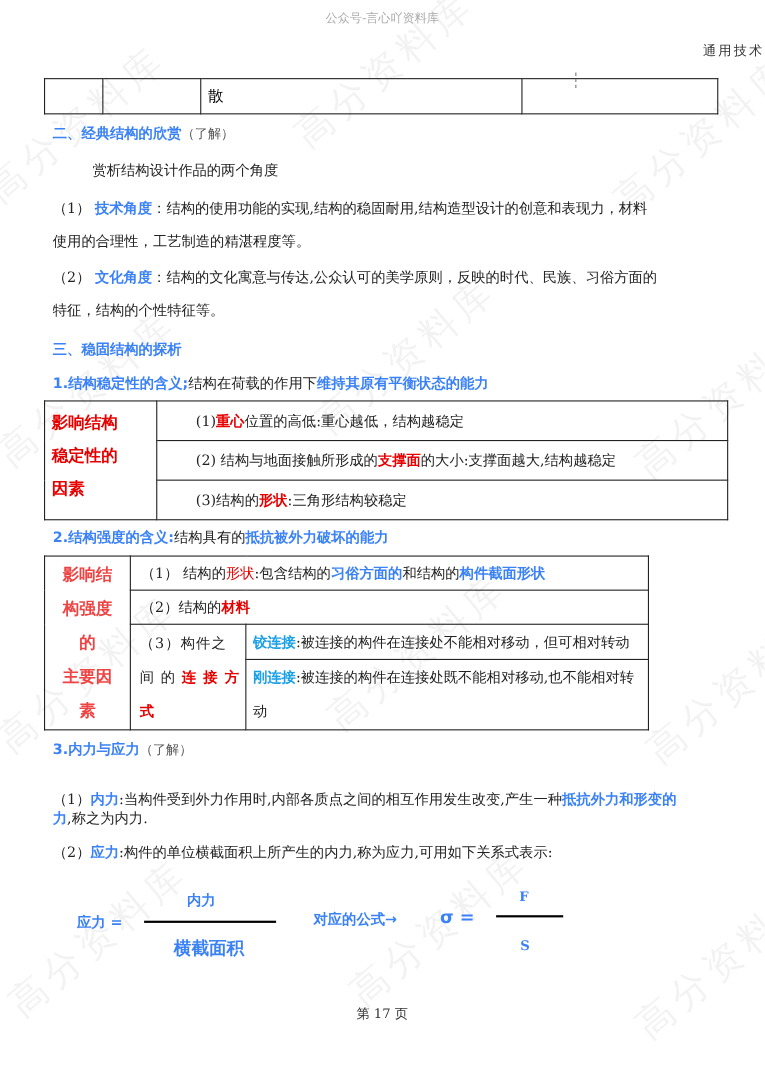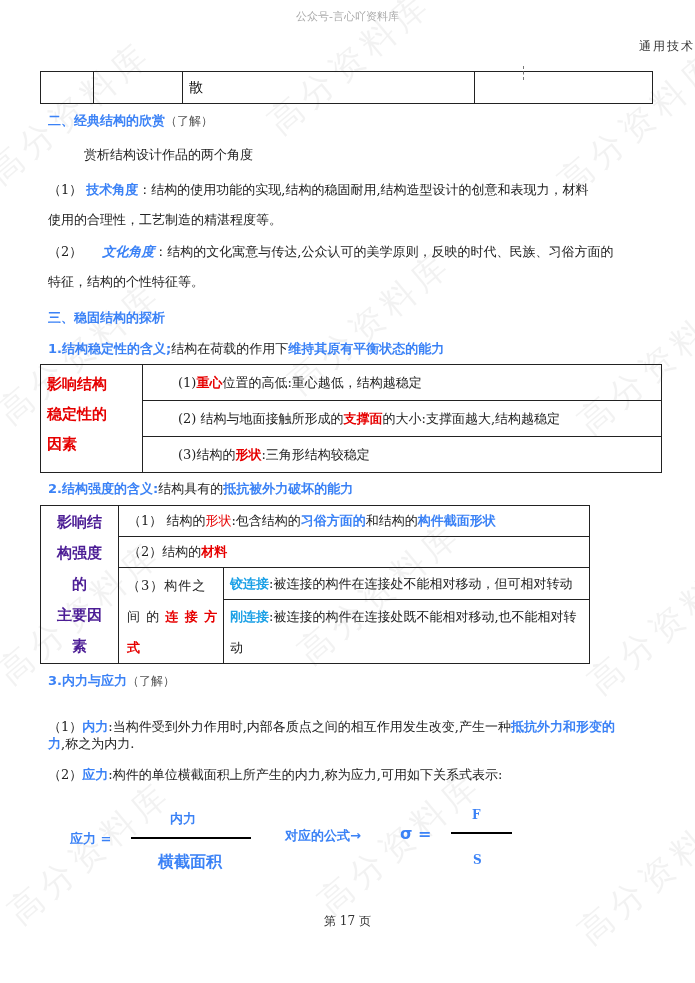--- a/index.html
+++ b/index.html
@@ -98,7 +98,7 @@
   <div class="abs line" style="top:211px;">使用的合理性，工艺制造的精湛程度等。</div>
 
   <div class="abs line" style="top:243px;">
-    <span>（2）</span><span class="b" style="margin-left:20px;font-style:italic;">文化角度</span><span>：</span><span>结构的文化寓意与传达,公众认可的美学原则，反映的时代、民族、习俗方面的</span>
+    <span>（2）</span><span class="b" style="margin-left:4px;">文化角度</span><span>：</span><span>结构的文化寓意与传达,公众认可的美学原则，反映的时代、民族、习俗方面的</span>
   </div>
   <div class="abs line" style="top:273px;">特征，结构的个性特征等。</div>
 

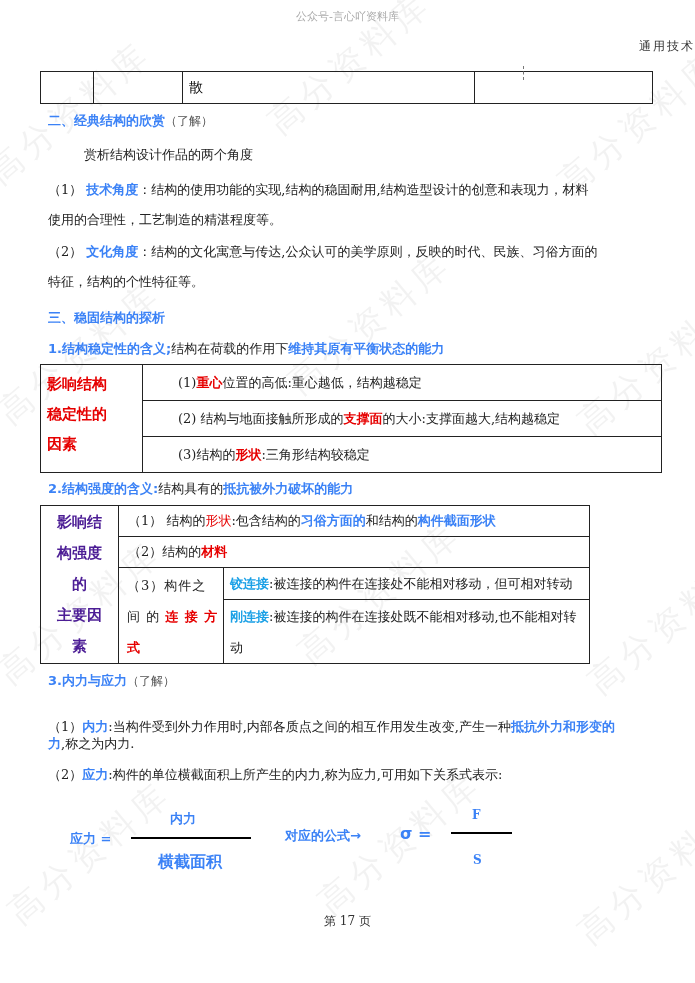--- a/index.html
+++ b/index.html
@@ -41,7 +41,7 @@
 
   .t2 { left: 40px; top: 505px; width: 550px; }
   .t2 td { font-size: 13px; }
-  .t2 .factor { width: 77px; text-align: center; color: #4c1d95; font-weight: bold; font-family: "DejaVu Sans", sans-serif; font-size: 15px; line-height: 31px; }
+  .t2 .factor { width: 77px; text-align: center; color: #ef4444; font-weight: bold; font-family: "DejaVu Sans", sans-serif; font-size: 15px; line-height: 31px; }
   .t2 .row1 td, .t2 .row2 td { height: 30px; }
   .t2 .item { padding-left: 9px; }
   .t2 .conn { width: 96px; line-height: 31px; padding-left: 8px; letter-spacing: 1px; vertical-align: top; padding-top: 2px; }

